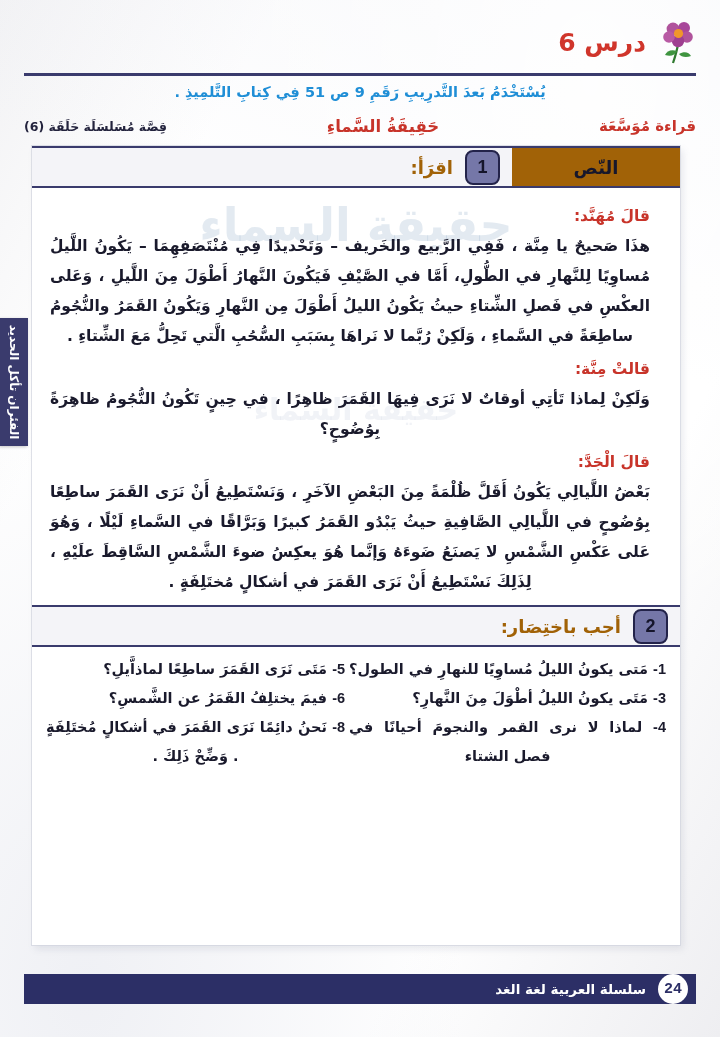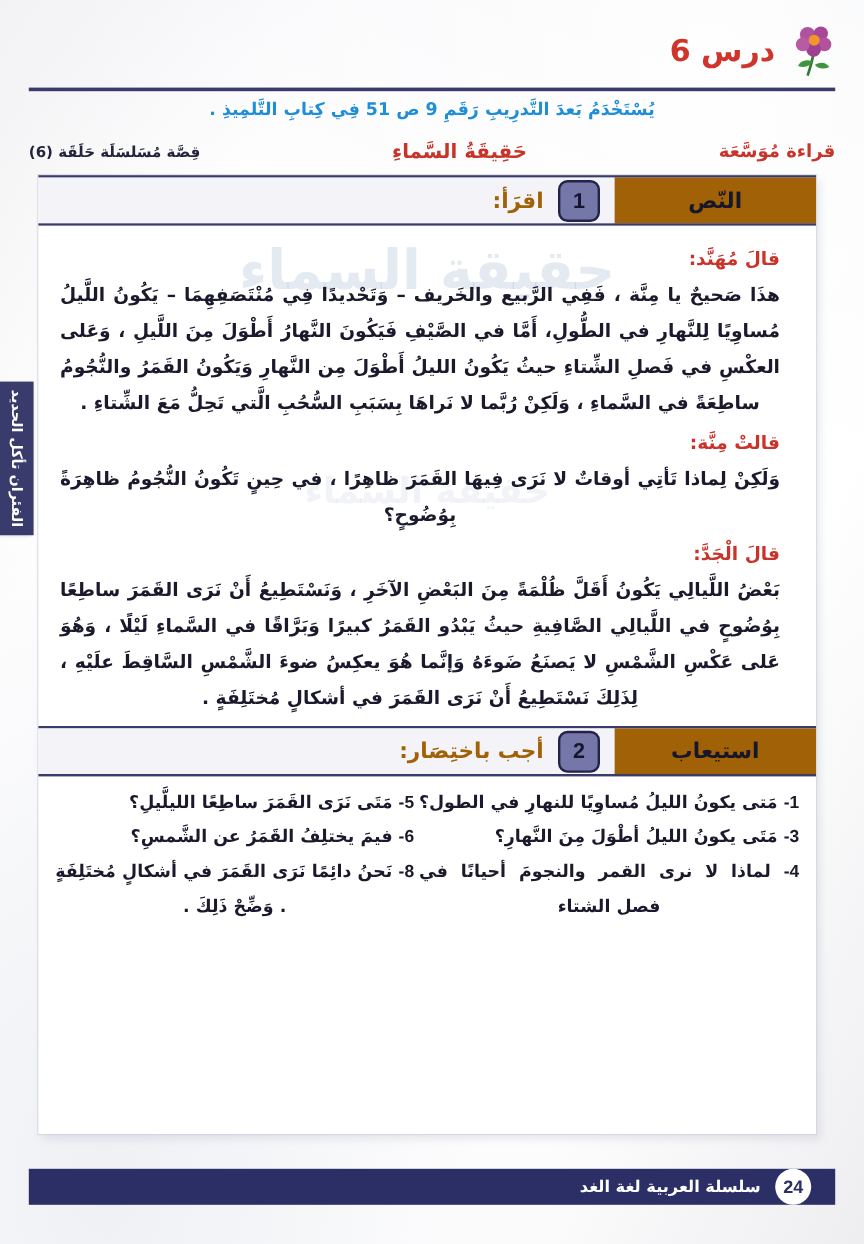--- a/index.html
+++ b/index.html
@@ -375,7 +375,6 @@
     </div>
 
     <div class="section-bar">
-      <div class="section-label">استيعاب</div>
       <div class="section-badge-wrap">
         <div class="section-badge">2</div>
       </div>

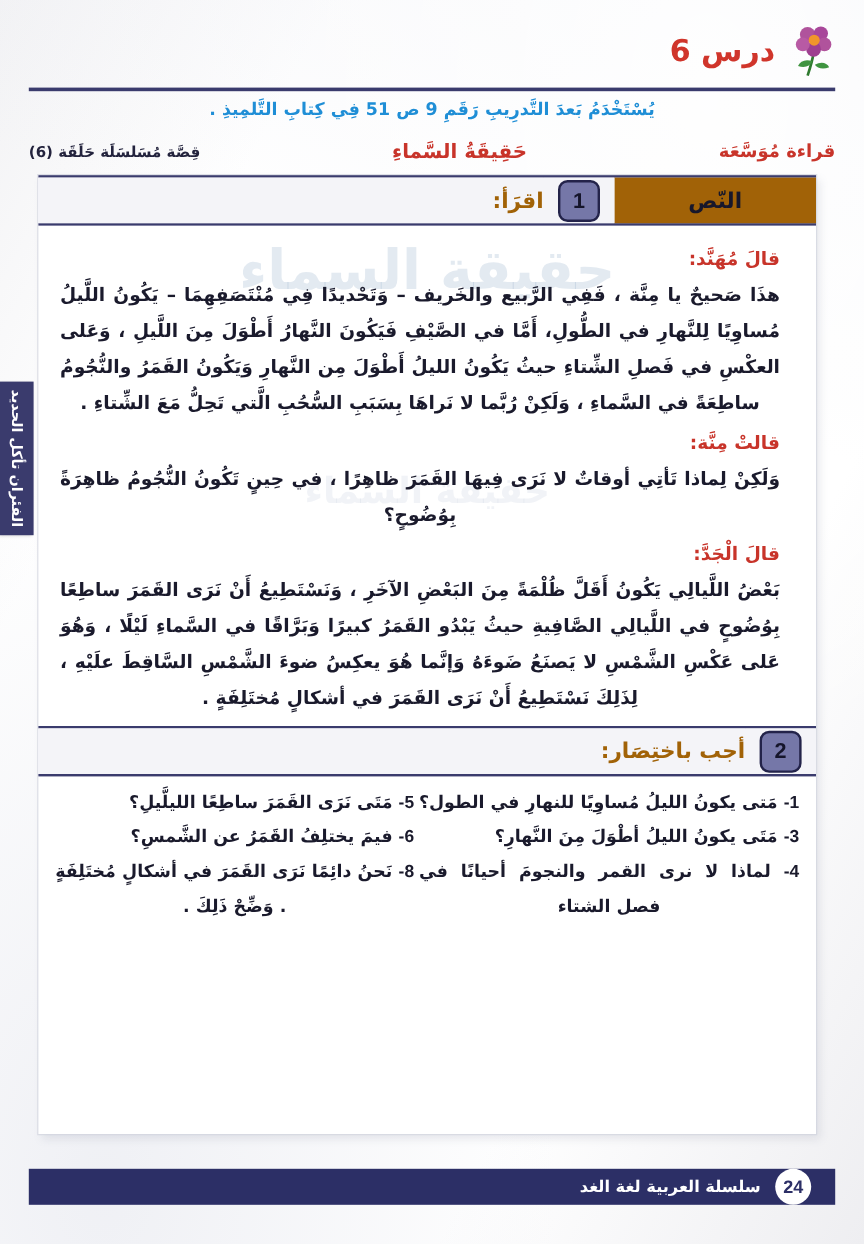--- a/index.html
+++ b/index.html
@@ -400,7 +400,7 @@
       <div class="q-col">
         <div class="q-item">
           <span class="q-num">5-</span>
-          <span>مَتَى نَرَى القَمَرَ ساطِعًا الليلَّيلِ؟</span>
+          <span>مَتَى نَرَى القَمَرَ ساطِعًا لماذاَّيلِ؟</span>
         </div>
         <div class="q-item">
           <span class="q-num">6-</span>

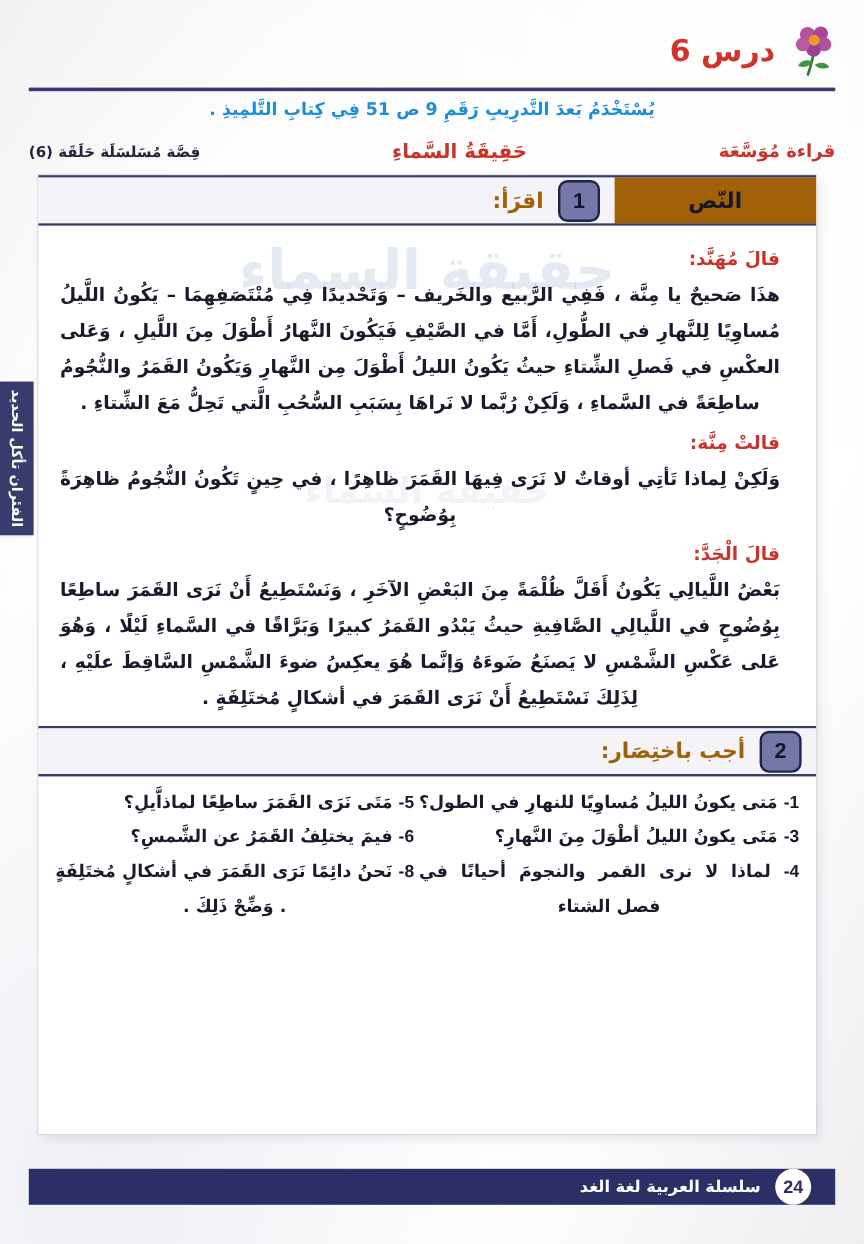--- a/index.html
+++ b/index.html
@@ -305,9 +305,9 @@
     display: flex;
     align-items: center;
     justify-content: center;
-    margin-right: 20px;
+    margin-right: 8px;
     flex: 0 0 auto;
-    font-family: Liberation Sans, sans-serif;
+    font-family: Liberation Mono, monospace;
     text-align: center;
   }
   .footer-text {

